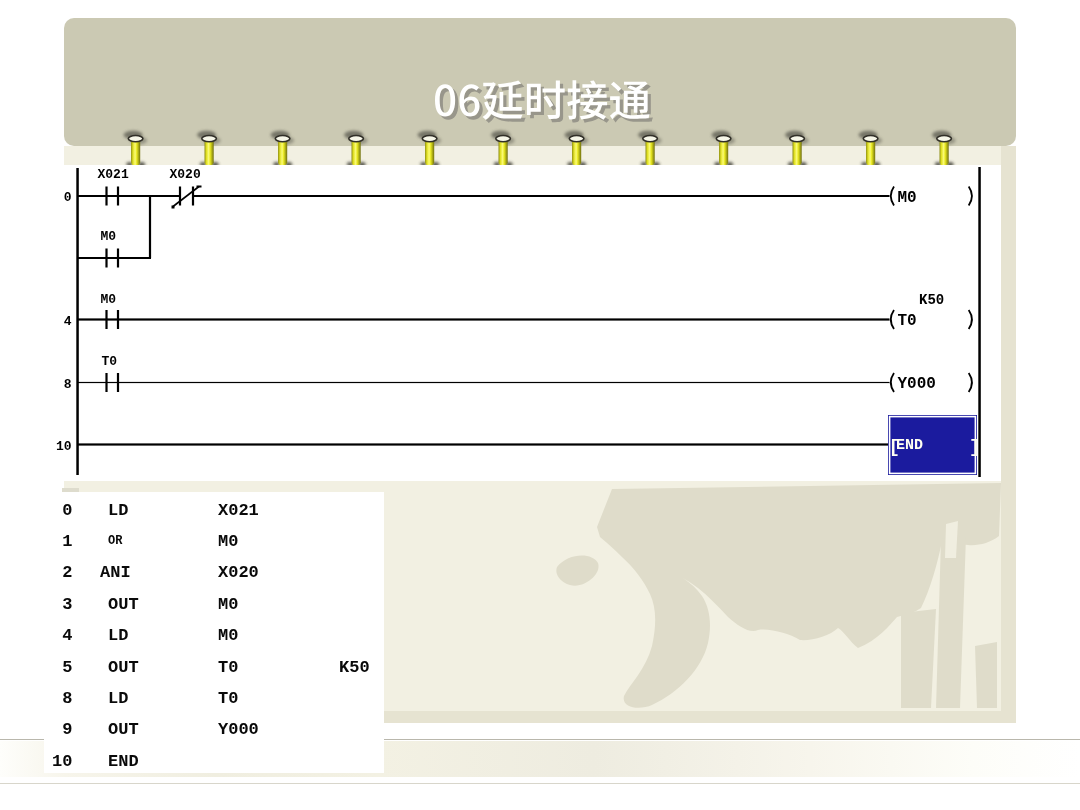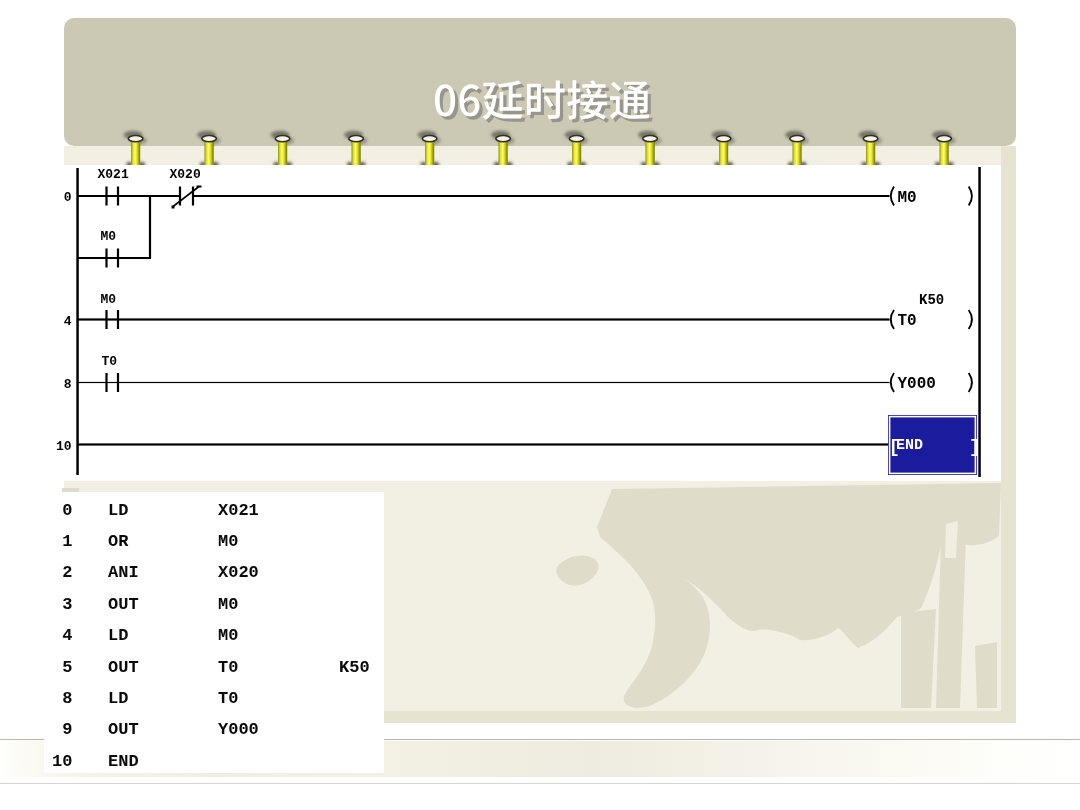--- a/index.html
+++ b/index.html
@@ -167,7 +167,7 @@
 <div class="abs mono" style="left:218px;top:501.5px;font-size:17px;line-height:17px;">X021</div>
 
 <div class="abs mono" style="left:0;top:532.9px;width:72.5px;text-align:right;font-size:17px;line-height:17px;">1</div>
-<div class="abs mono" style="left:108px;top:532.9px;font-size:17px;line-height:17px;">OR</div>
+<div class="abs mono" style="left:108px;top:532.9px;font-size:12px;line-height:17px;">OR</div>
 <div class="abs mono" style="left:218px;top:532.9px;font-size:17px;line-height:17px;">M0</div>
 
 <div class="abs mono" style="left:0;top:564.3px;width:72.5px;text-align:right;font-size:17px;line-height:17px;">2</div>

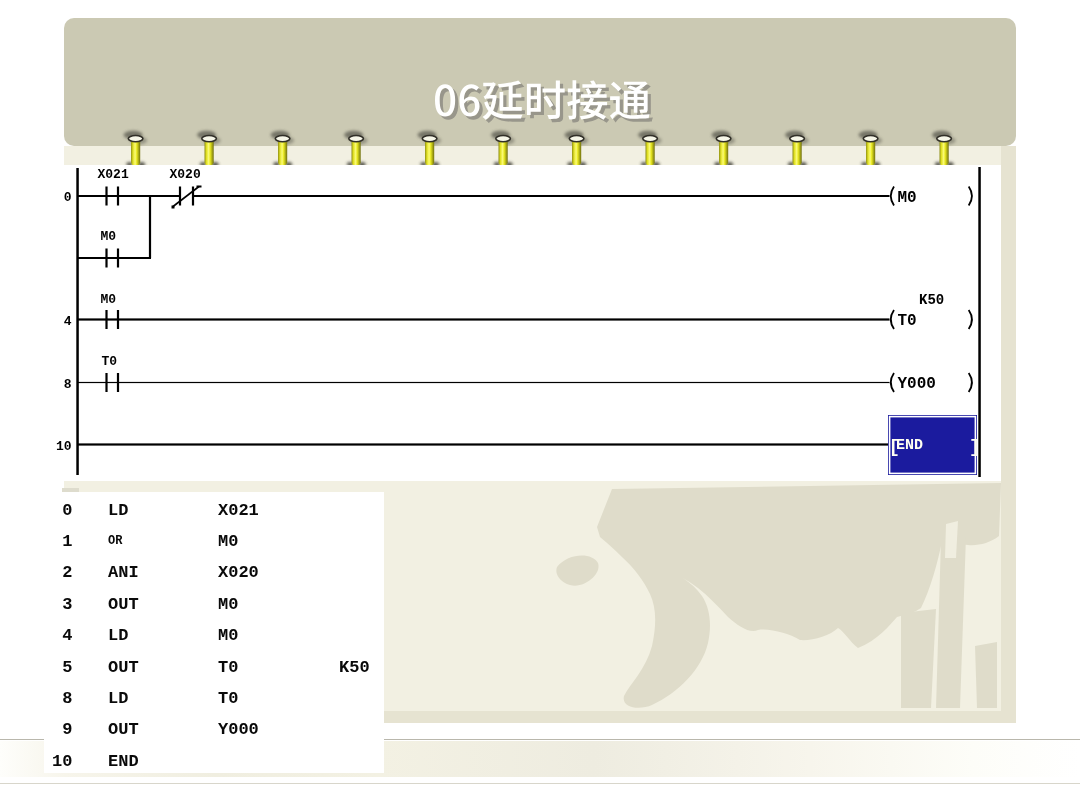--- a/index.html
+++ b/index.html
@@ -171,7 +171,7 @@
 <div class="abs mono" style="left:218px;top:532.9px;font-size:17px;line-height:17px;">M0</div>
 
 <div class="abs mono" style="left:0;top:564.3px;width:72.5px;text-align:right;font-size:17px;line-height:17px;">2</div>
-<div class="abs mono" style="left:108px;top:564.3px;font-size:17px;line-height:17px;">ANI</div>
+<div class="abs mono" style="left:100px;top:564.3px;font-size:17px;line-height:17px;">ANI</div>
 <div class="abs mono" style="left:218px;top:564.3px;font-size:17px;line-height:17px;">X020</div>
 
 <div class="abs mono" style="left:0;top:595.7px;width:72.5px;text-align:right;font-size:17px;line-height:17px;">3</div>

